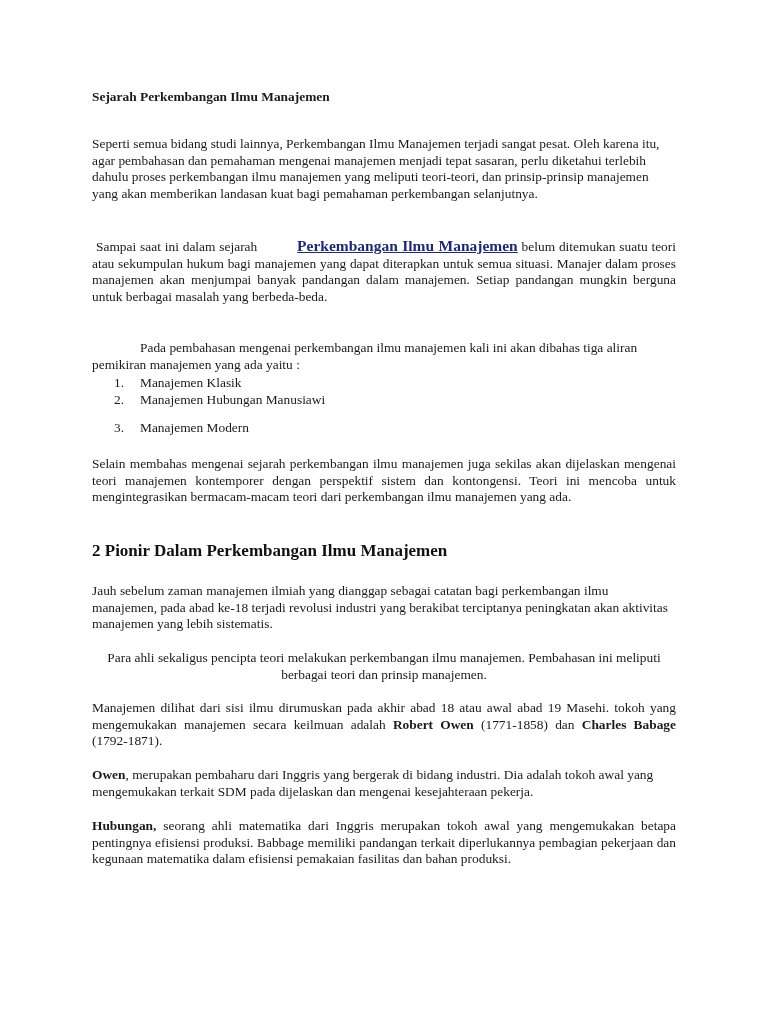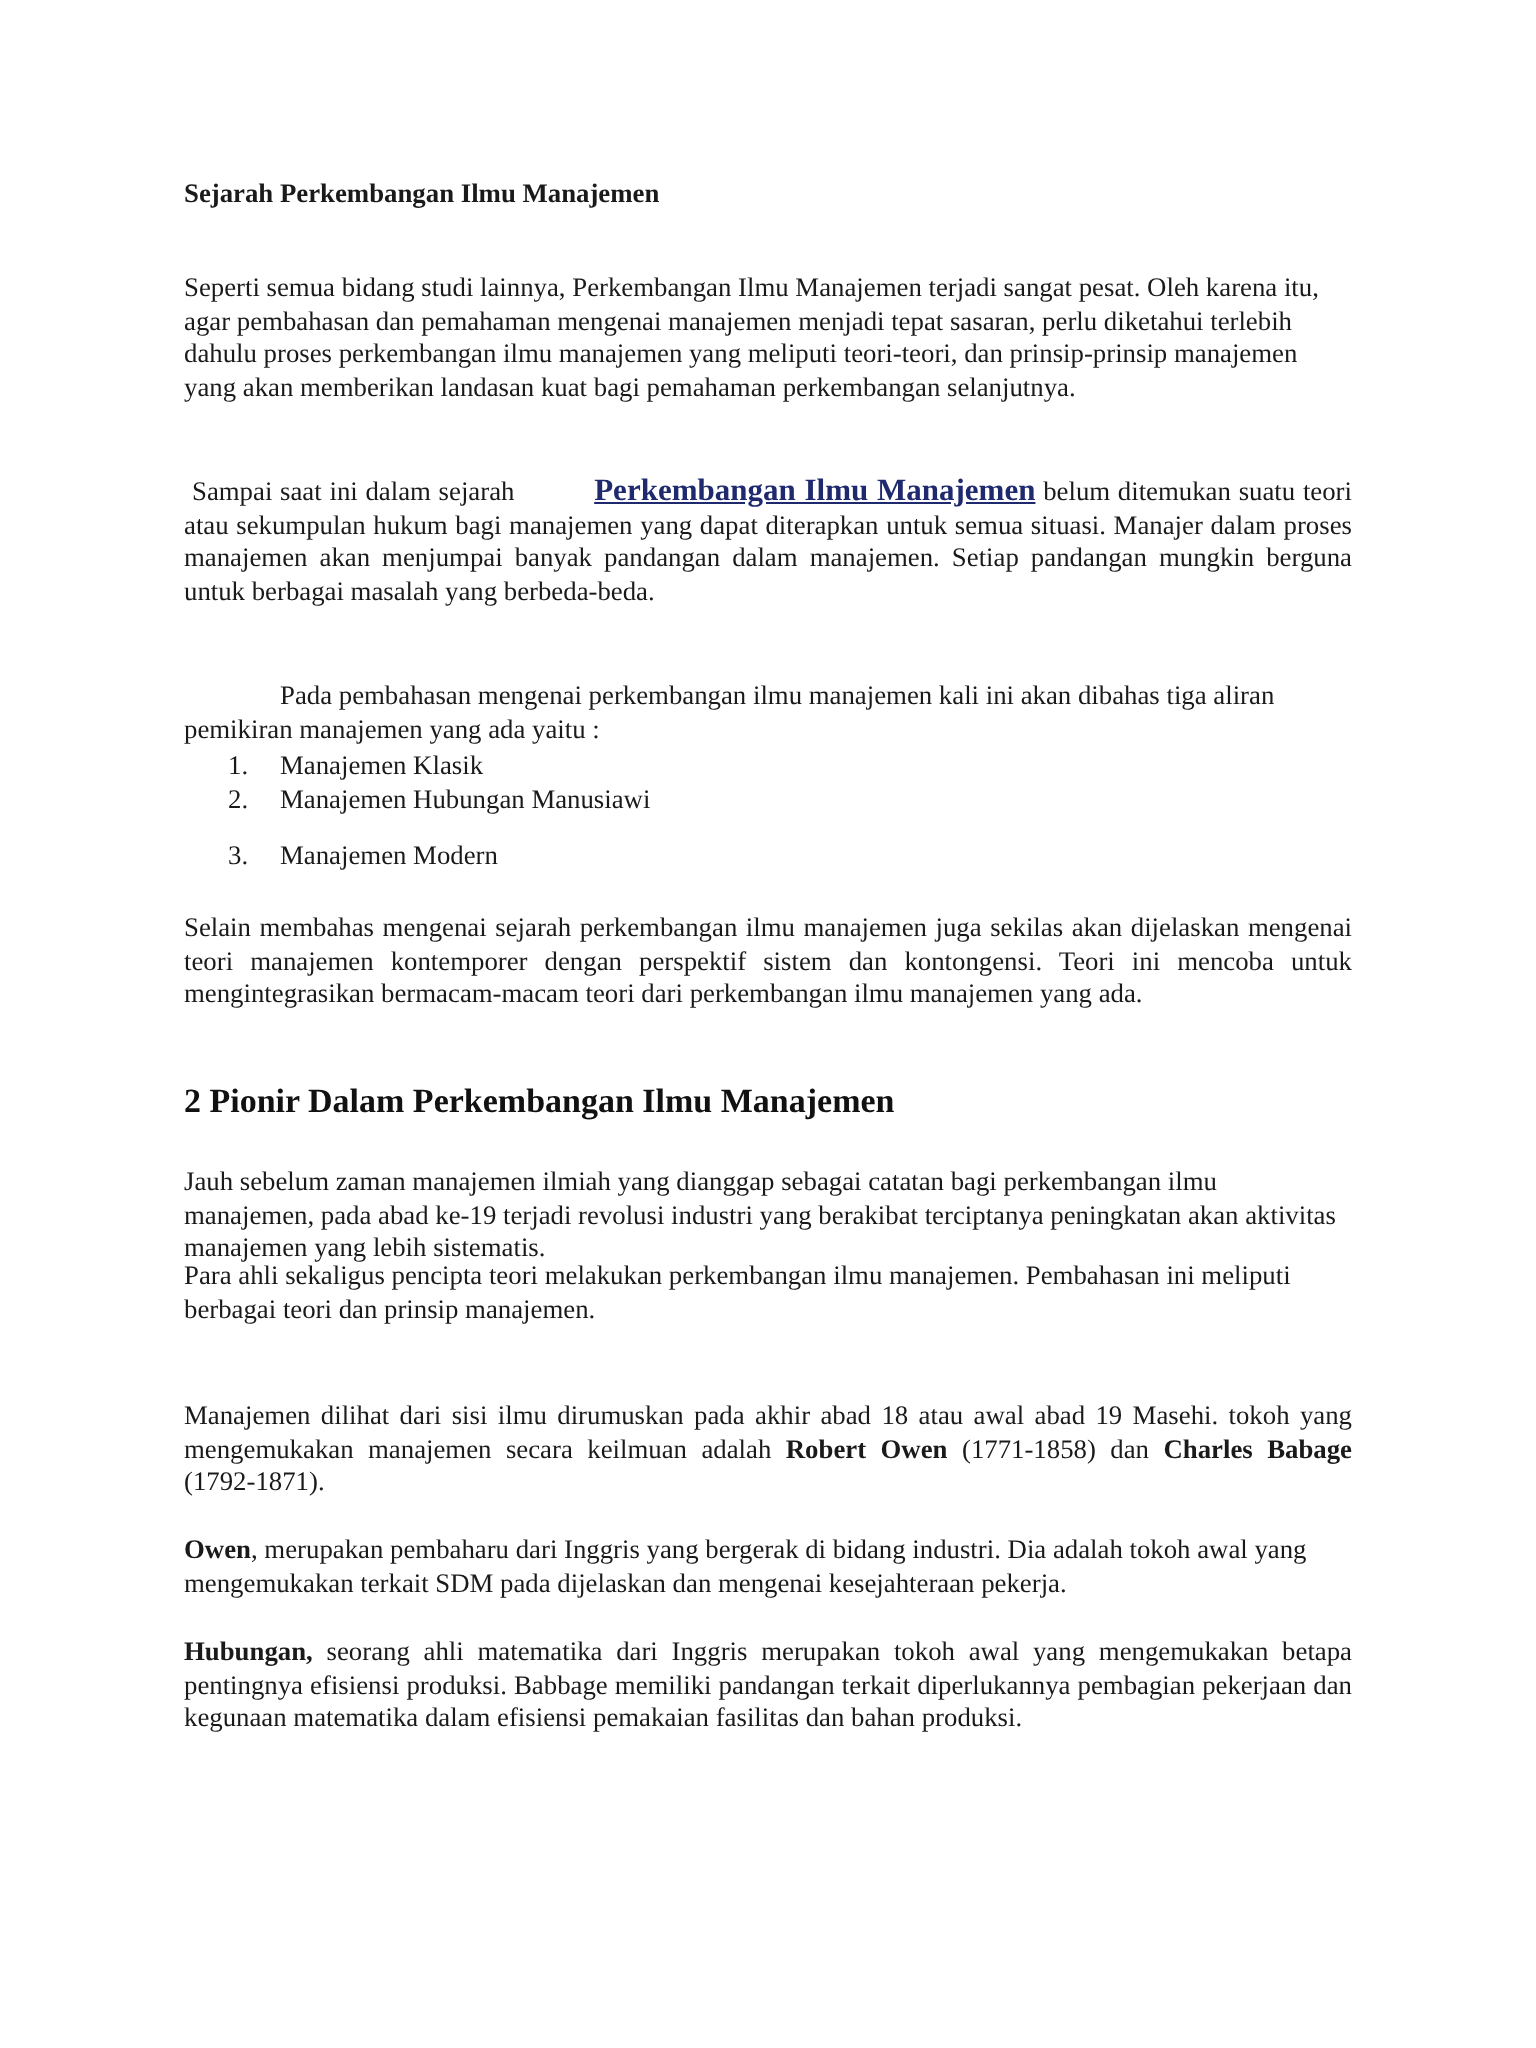--- a/index.html
+++ b/index.html
@@ -50,7 +50,7 @@
 
   <div class="blk h2">2 Pionir Dalam Perkembangan Ilmu Manajemen</div>
 
-  <div class="blk p5">Jauh sebelum zaman manajemen ilmiah yang dianggap sebagai catatan bagi perkembangan ilmu manajemen, pada abad ke-19 terjadi revolusi industri yang berakibat terciptanya peningkatan akan aktivitas manajemen yang lebih sistematis.</div>
+  <div class="blk p5">Jauh sebelum zaman manajemen ilmiah yang dianggap sebagai catatan bagi perkembangan ilmu manajemen, pada abad ke-18 terjadi revolusi industri yang berakibat terciptanya peningkatan akan aktivitas manajemen yang lebih sistematis.</div>
 
   <div class="blk p6">Para ahli sekaligus pencipta teori melakukan perkembangan ilmu manajemen. Pembahasan ini meliputi berbagai teori dan prinsip manajemen.</div>
 

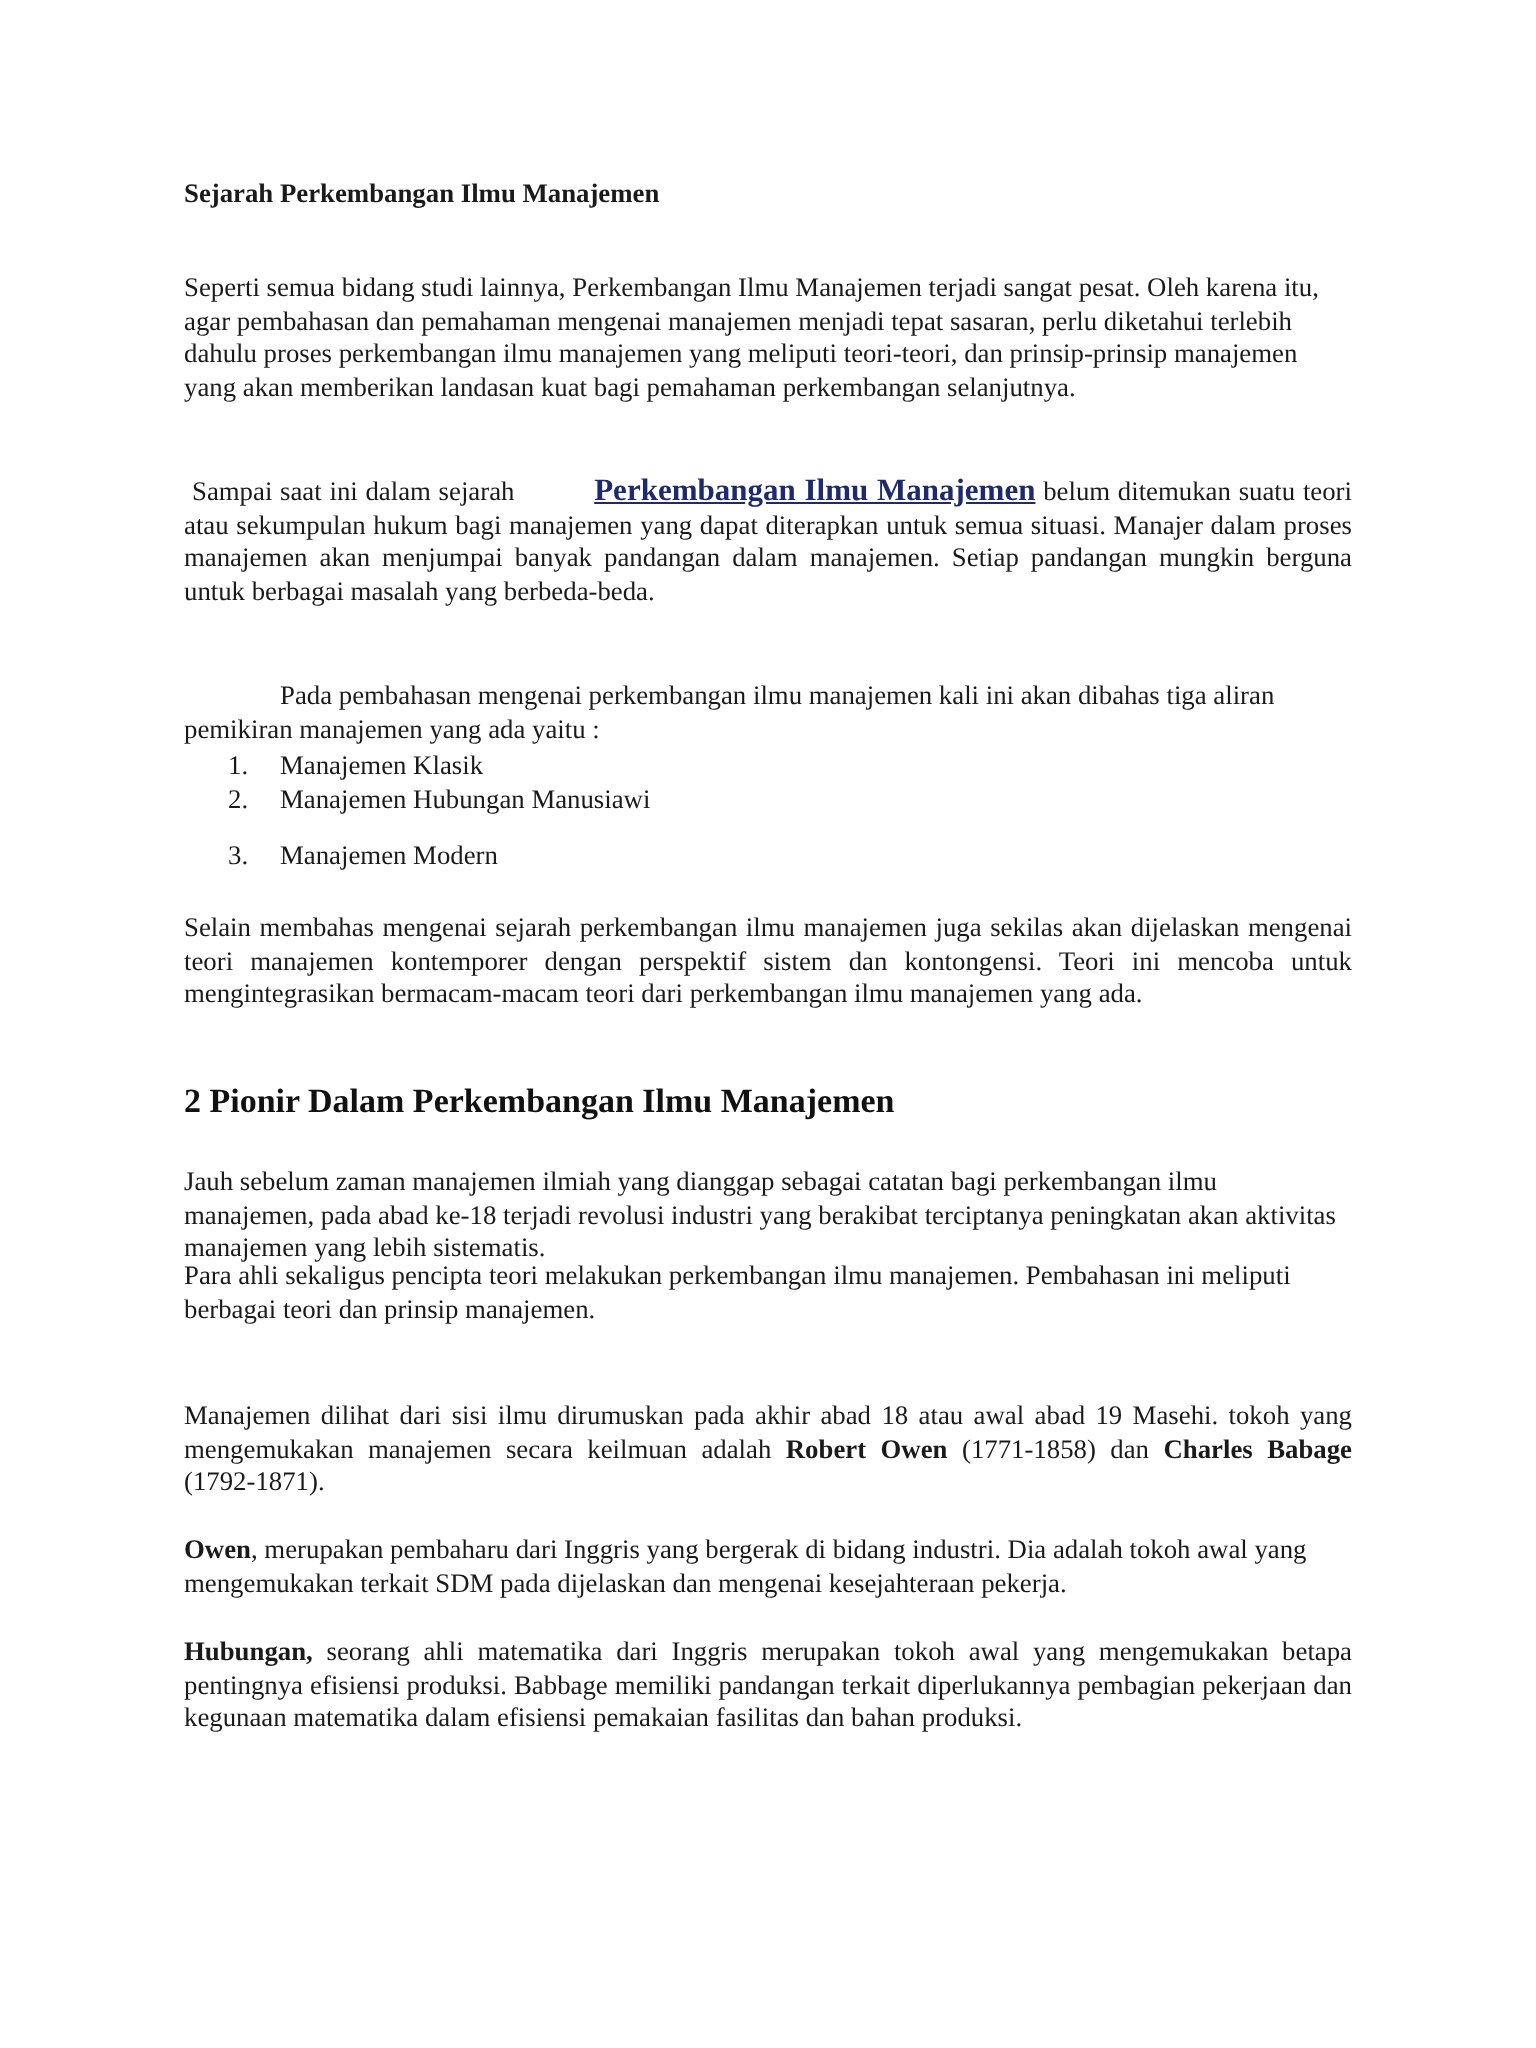--- a/index.html
+++ b/index.html
@@ -22,7 +22,7 @@
     .p4 { top: 456px; }
     .h2 { top: 538px; font-family: "Liberation Serif", serif; font-weight: bold; font-size: 17px; line-height: 26px; color: #111; }
     .p5 { top: 583px; }
-    .p6 { top: 630px; }
+    .p6 { top: 650px; text-align: center; }
     .p7 { top: 700px; }
     .p8 { top: 767px; }
     .p9 { top: 818px; }

